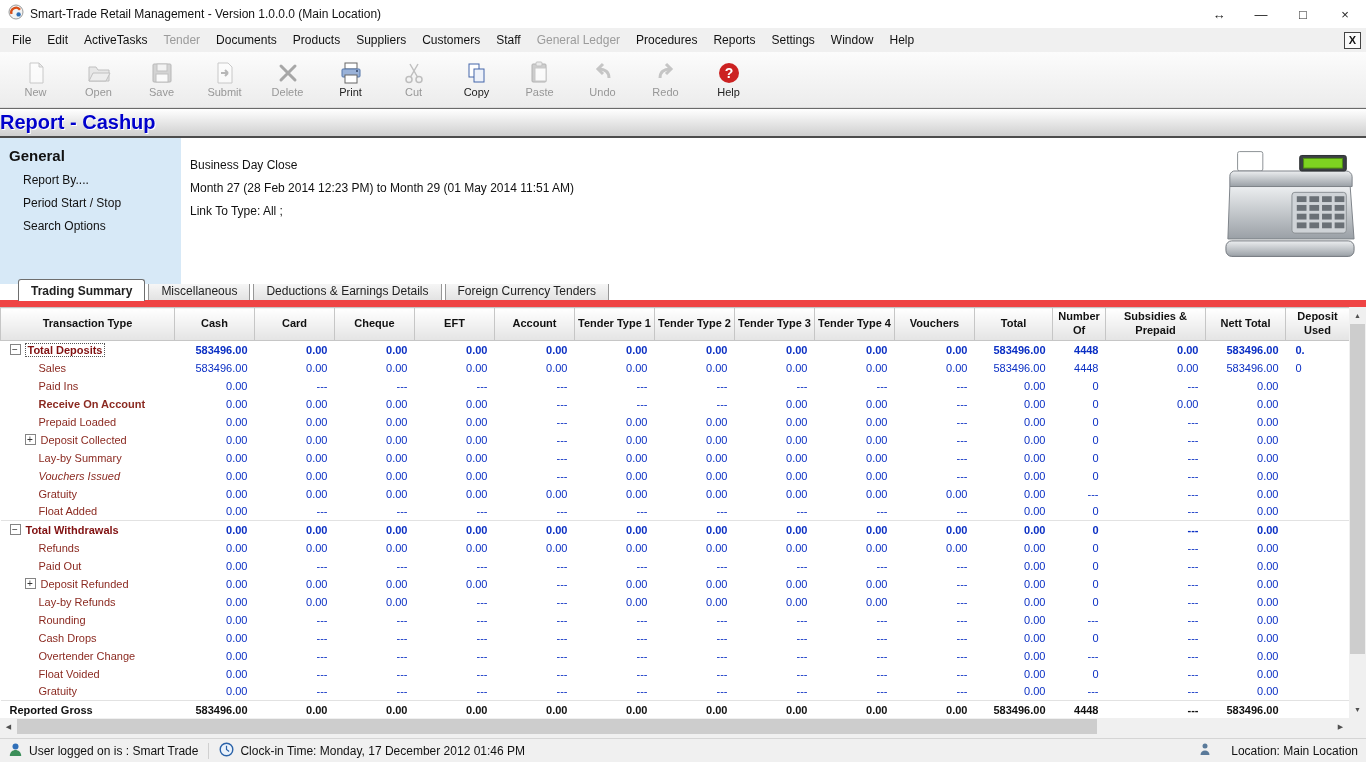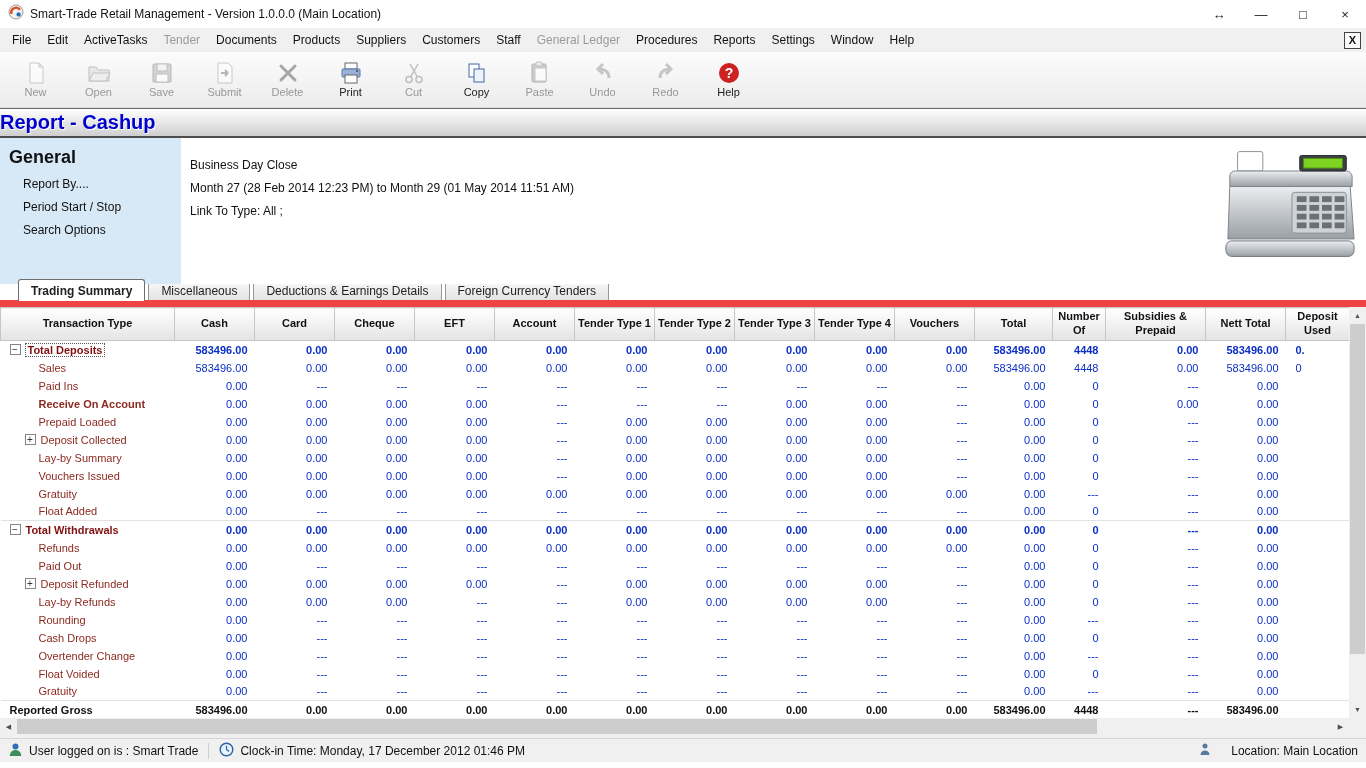--- a/index.html
+++ b/index.html
@@ -42,7 +42,7 @@
   .general-section { height:146px; position:relative; background:#fff; }
   .general-panel { position:absolute; left:0; top:0; width:181px; height:146px;
     background:var(--panel-blue,#d7e9f7); padding-top:9px; }
-  .general-heading { font-size:18px; font-weight:bold; color:#111; padding-left:9px; }
+  .general-heading { font-size:15px; font-weight:bold; color:#111; padding-left:9px; }
   .general-item { font-size:12px; color:#111; padding-left:23px; margin-top:9px; }
   .report-info { position:absolute; left:190px; top:20px; font-size:12px; color:#111; }
   .report-info div { margin-bottom:9px; }

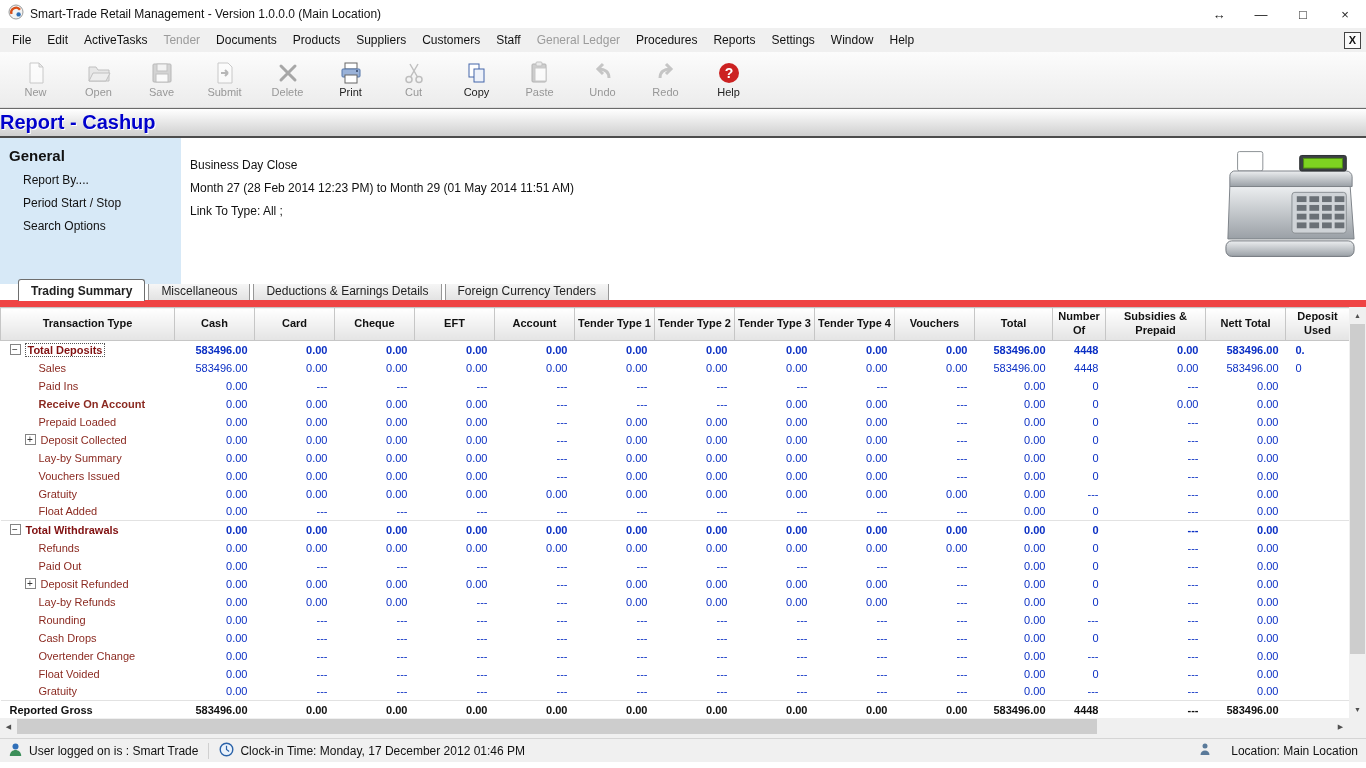--- a/index.html
+++ b/index.html
@@ -517,7 +517,7 @@
           </tr>
           <tr class="normal">
             <td class="name">
-              <span class="namewrap" style="padding-left: 34px;">
+              <span class="namewrap" style="padding-left: 34px; font-style: italic;">
                 <span>Vouchers Issued</span>
               </span>
             </td>

